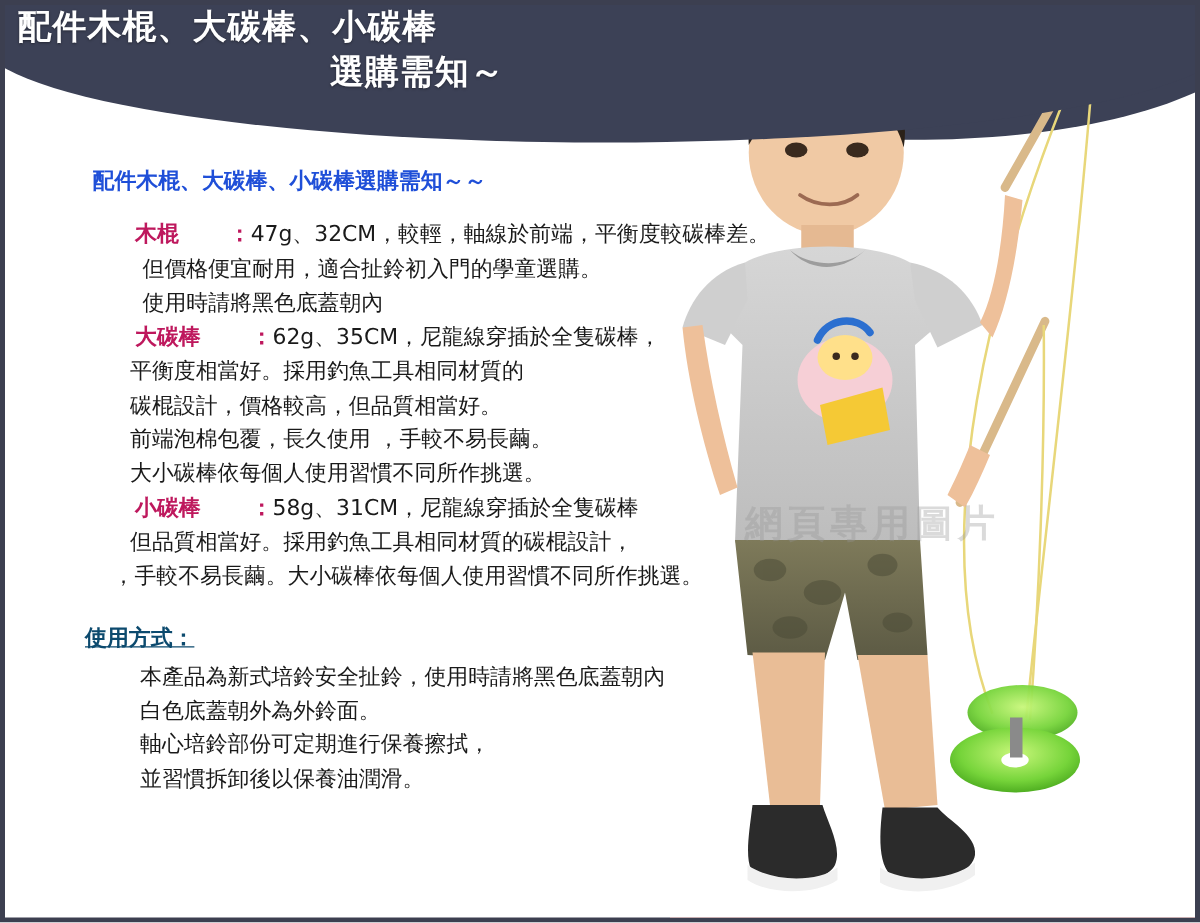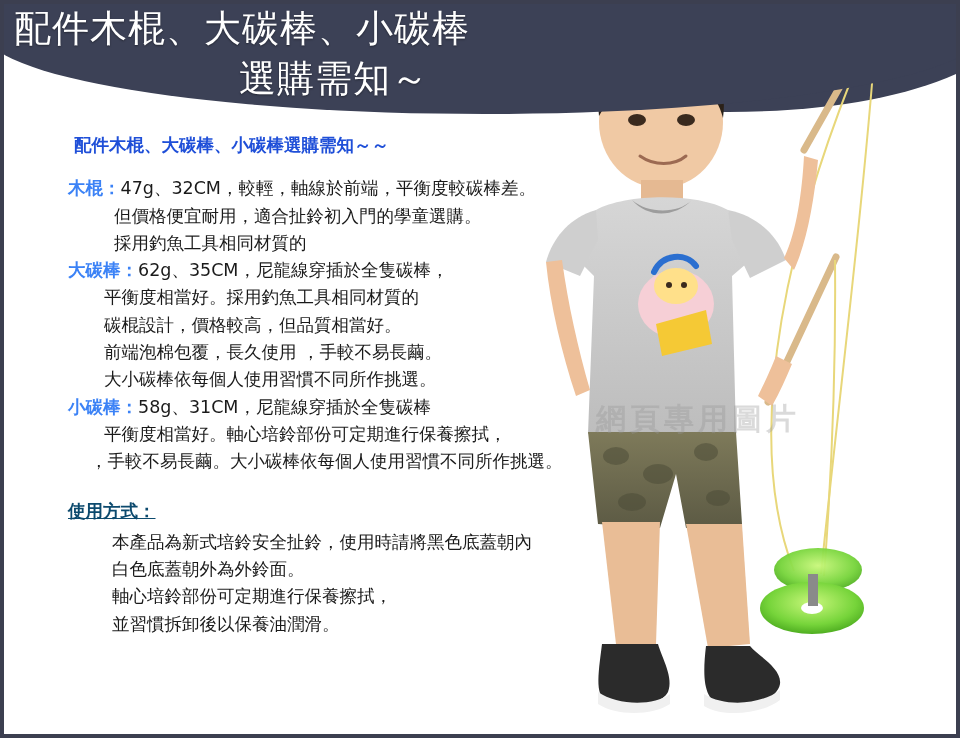--- a/index.html
+++ b/index.html
@@ -34,8 +34,8 @@
     width: 660px;
     text-align: center;
     color: #ffffff;
-    font-size: 37px;
-    font-weight: normal;
+    font-size: 27px;
+    font-weight: bold;
     line-height: 1.35;
     letter-spacing: 1px;
     text-shadow: 0 1px 2px rgba(0,0,0,.4);

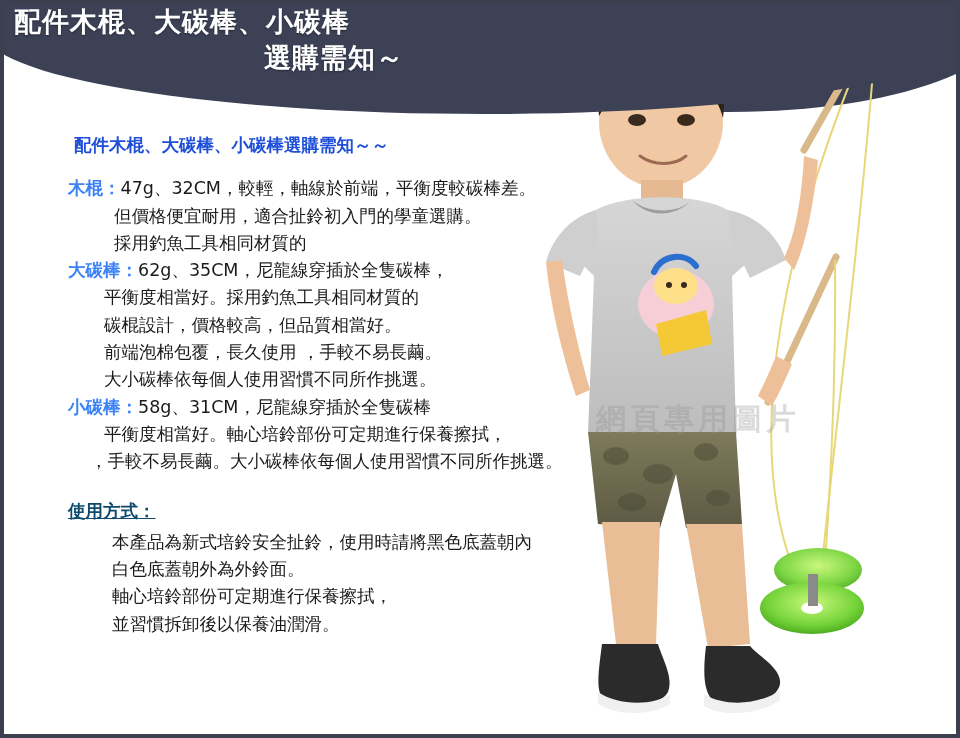--- a/index.html
+++ b/index.html
@@ -79,8 +79,9 @@
   .para { margin: 0 0 0 0; }
   .row { display: block; white-space: nowrap; }
   .label-red {
-    color: #3b82f6;
-    font-weight: bold;
+    color: #be185d;
+    font-weight: bold;
+    margin-left: 40px;
   }
   .indent1 { padding-left: 36px; }
   .indent2 { padding-left: 46px; }

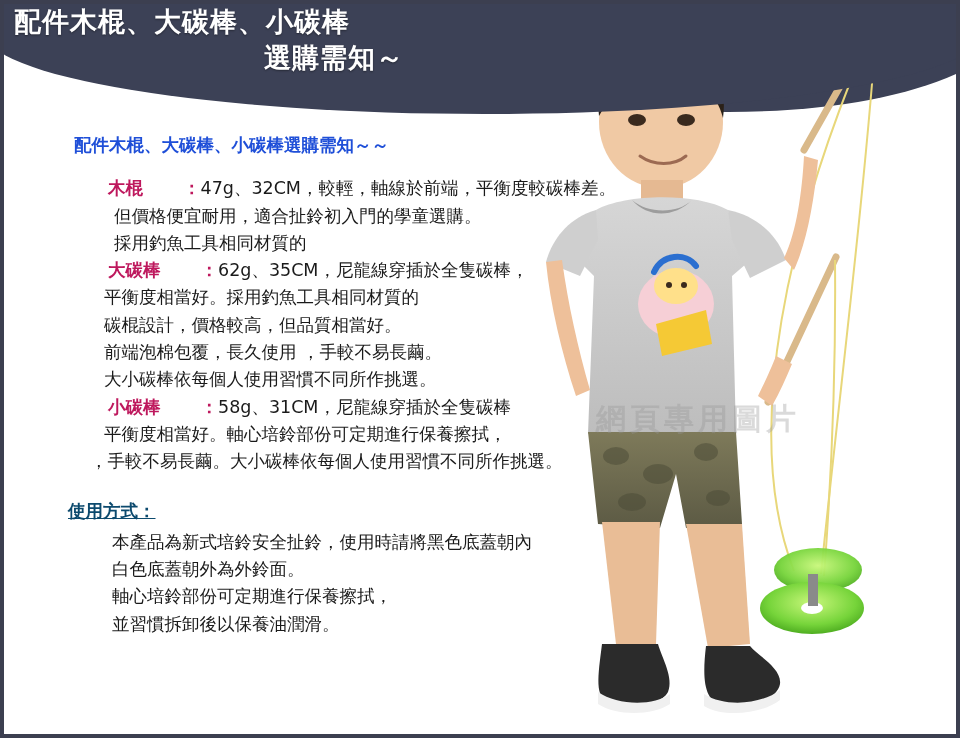--- a/index.html
+++ b/index.html
@@ -198,7 +198,7 @@
     <div class="para">
       <span class="row"><span class="label-red">木棍</span><span class="label-red">：</span><span>47g、32CM，較輕，軸線於前端，平衡度較碳棒差。</span></span>
       <span class="row indent2">但價格便宜耐用，適合扯鈴初入門的學童選購。</span>
-      <span class="row indent2">採用釣魚工具相同材質的</span>
+      <span class="row indent2">使用時請將黑色底蓋朝內</span>
     </div>
 
     <div class="para">

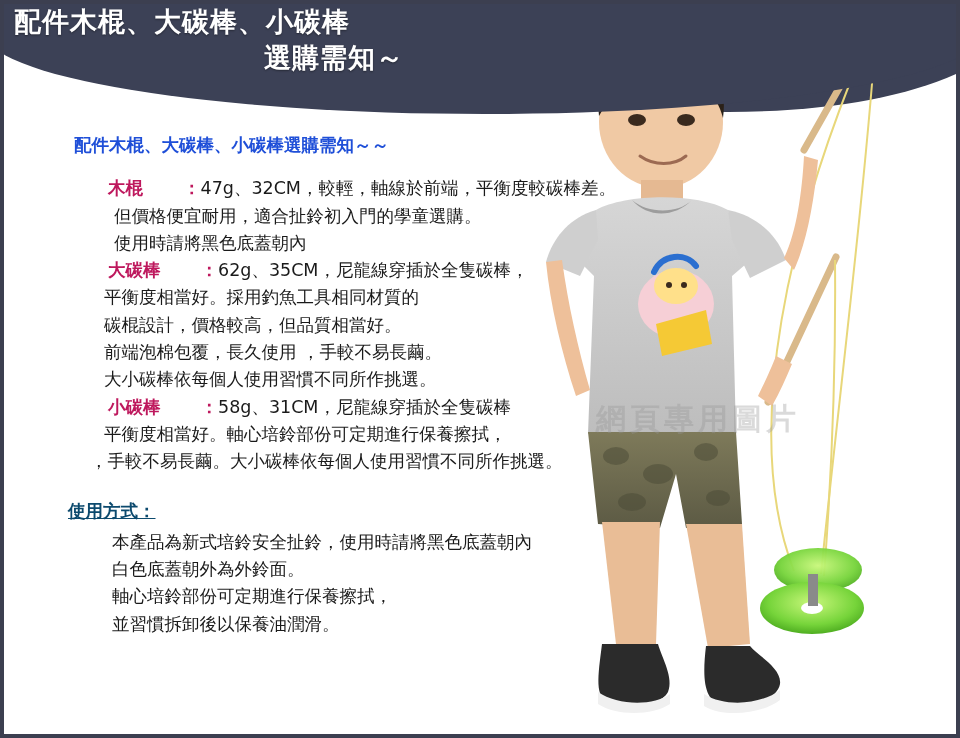--- a/index.html
+++ b/index.html
@@ -211,7 +211,7 @@
 
     <div class="para">
       <span class="row"><span class="label-red">小碳棒</span><span class="label-red">：</span><span>58g、31CM，尼龍線穿插於全隻碳棒</span></span>
-      <span class="row indent1">平衡度相當好。軸心培鈴部份可定期進行保養擦拭，</span>
+      <span class="row indent1">但品質相當好。採用釣魚工具相同材質的碳棍設計，</span>
       <span class="row indent3">，手較不易長繭。大小碳棒依每個人使用習慣不同所作挑選。</span>
     </div>
 

